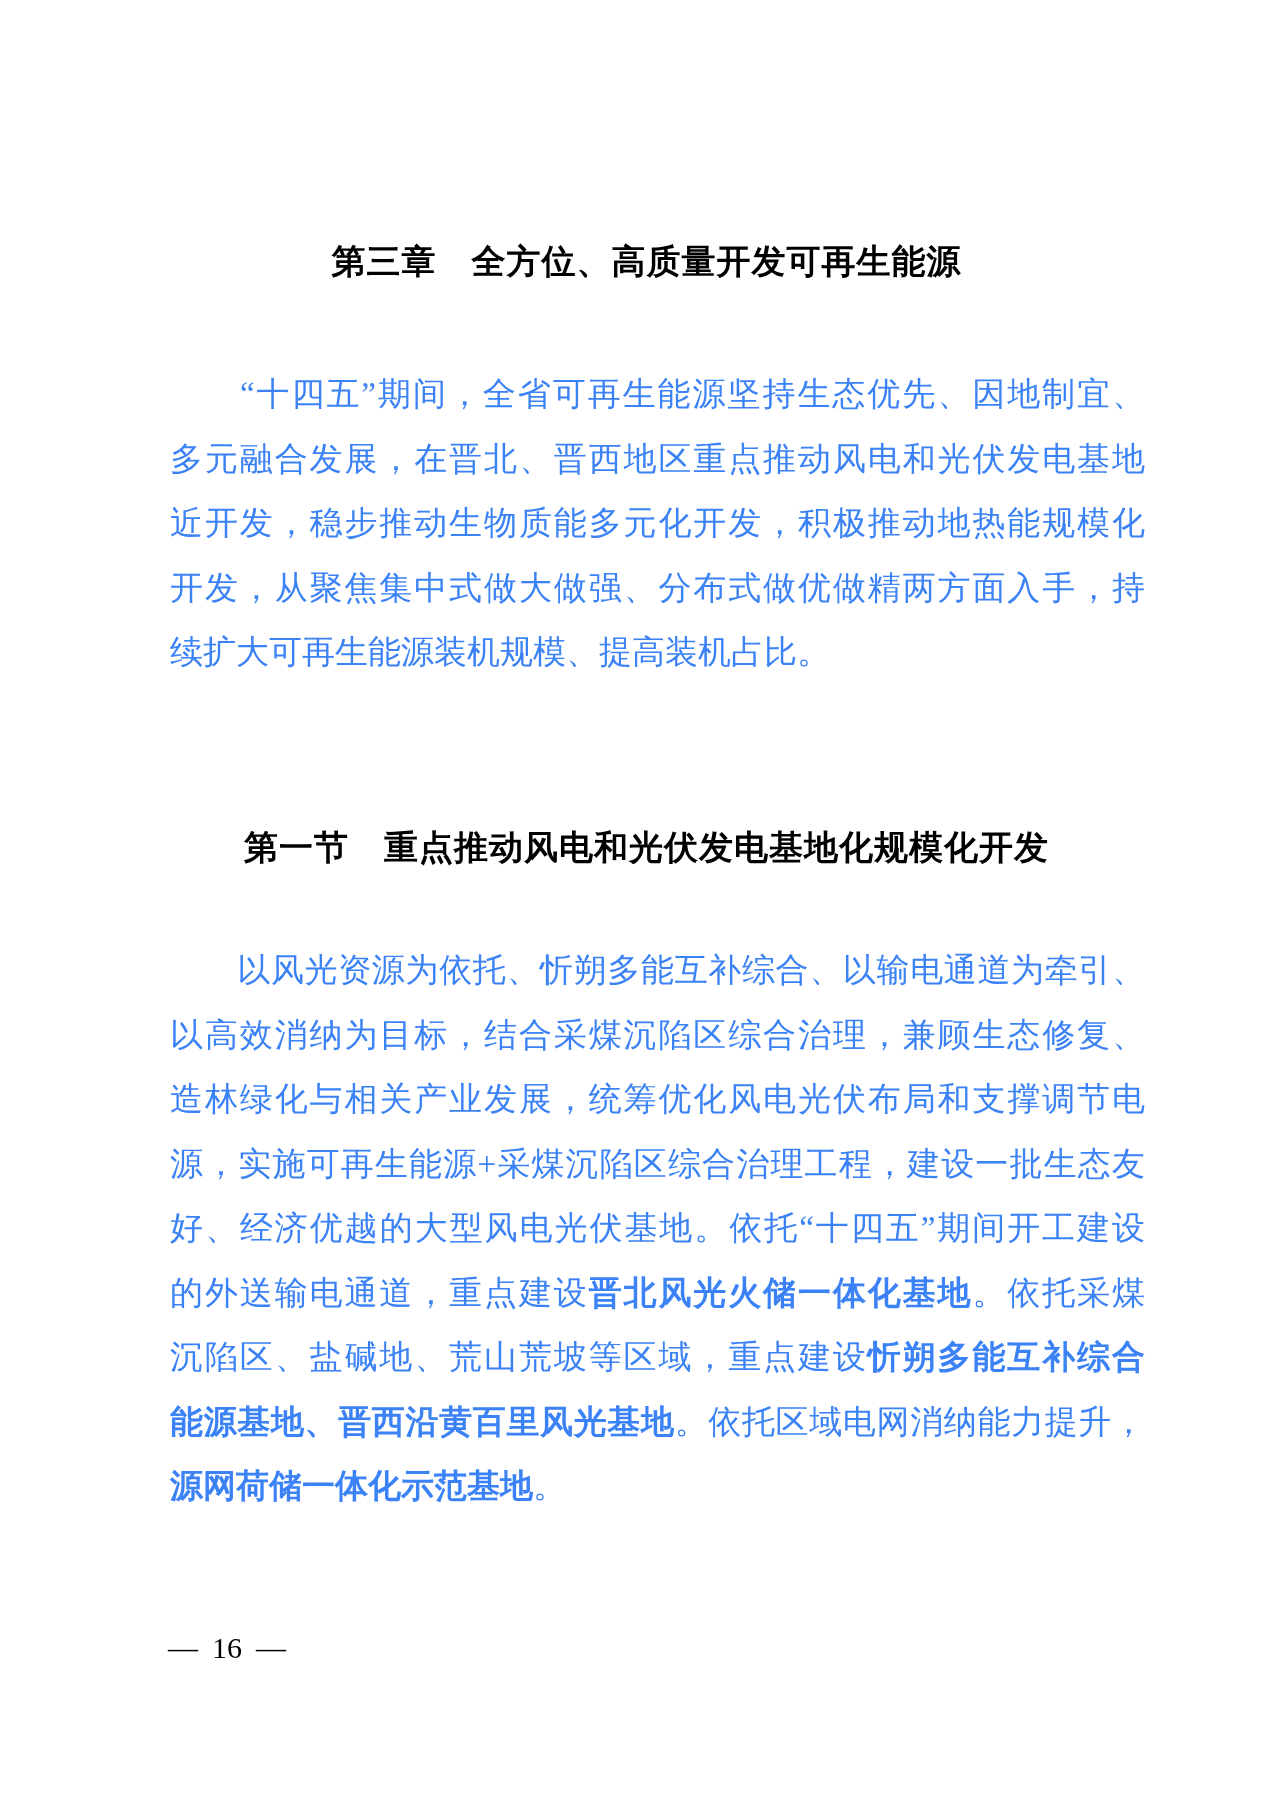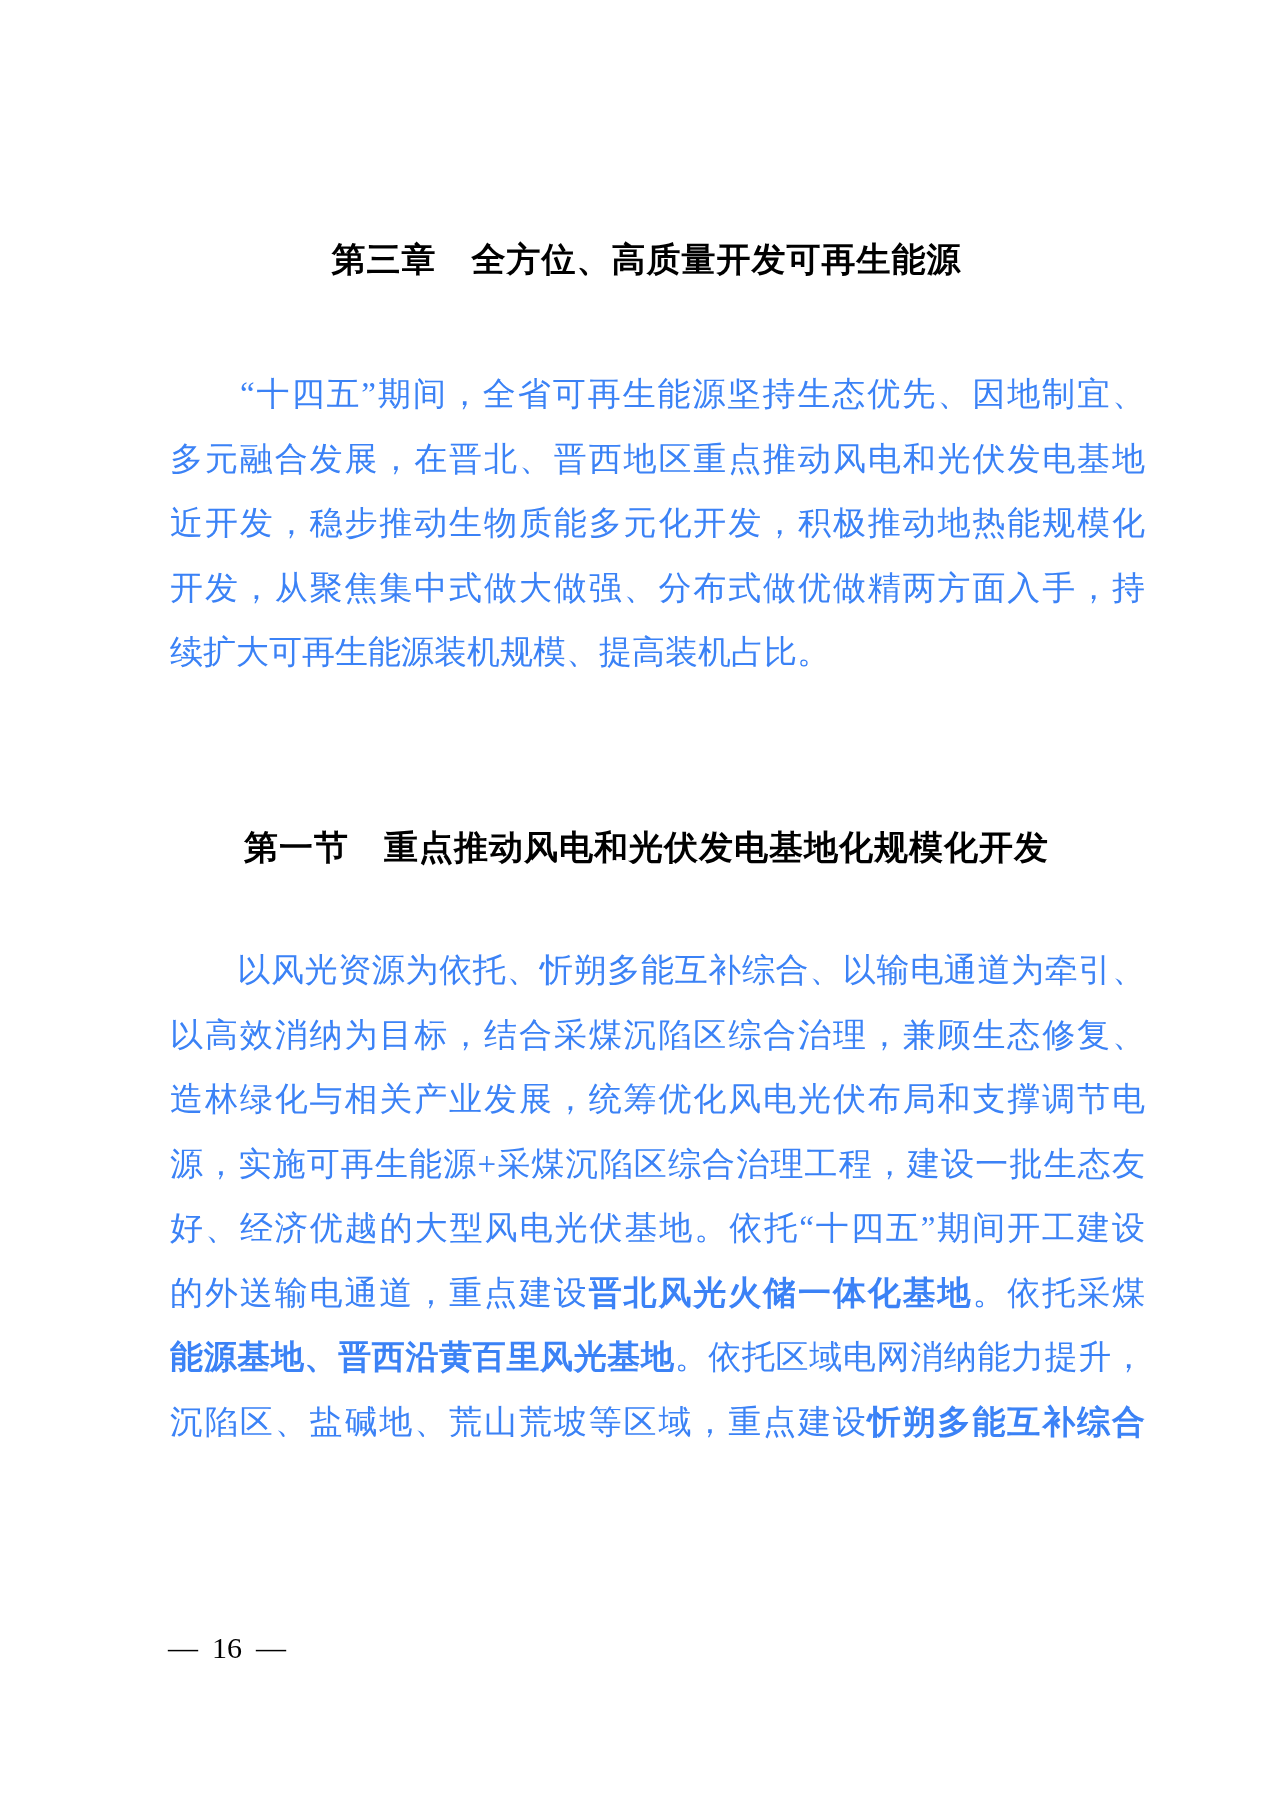--- a/index.html
+++ b/index.html
@@ -21,7 +21,7 @@
     left: 30px;
     width: 1233px;
     text-align: center;
-    font-family: Liberation Mono, monospace;
+    font-family: Liberation Serif, serif;
     font-weight: bold;
     font-size: 34px;
     line-height: 48px;

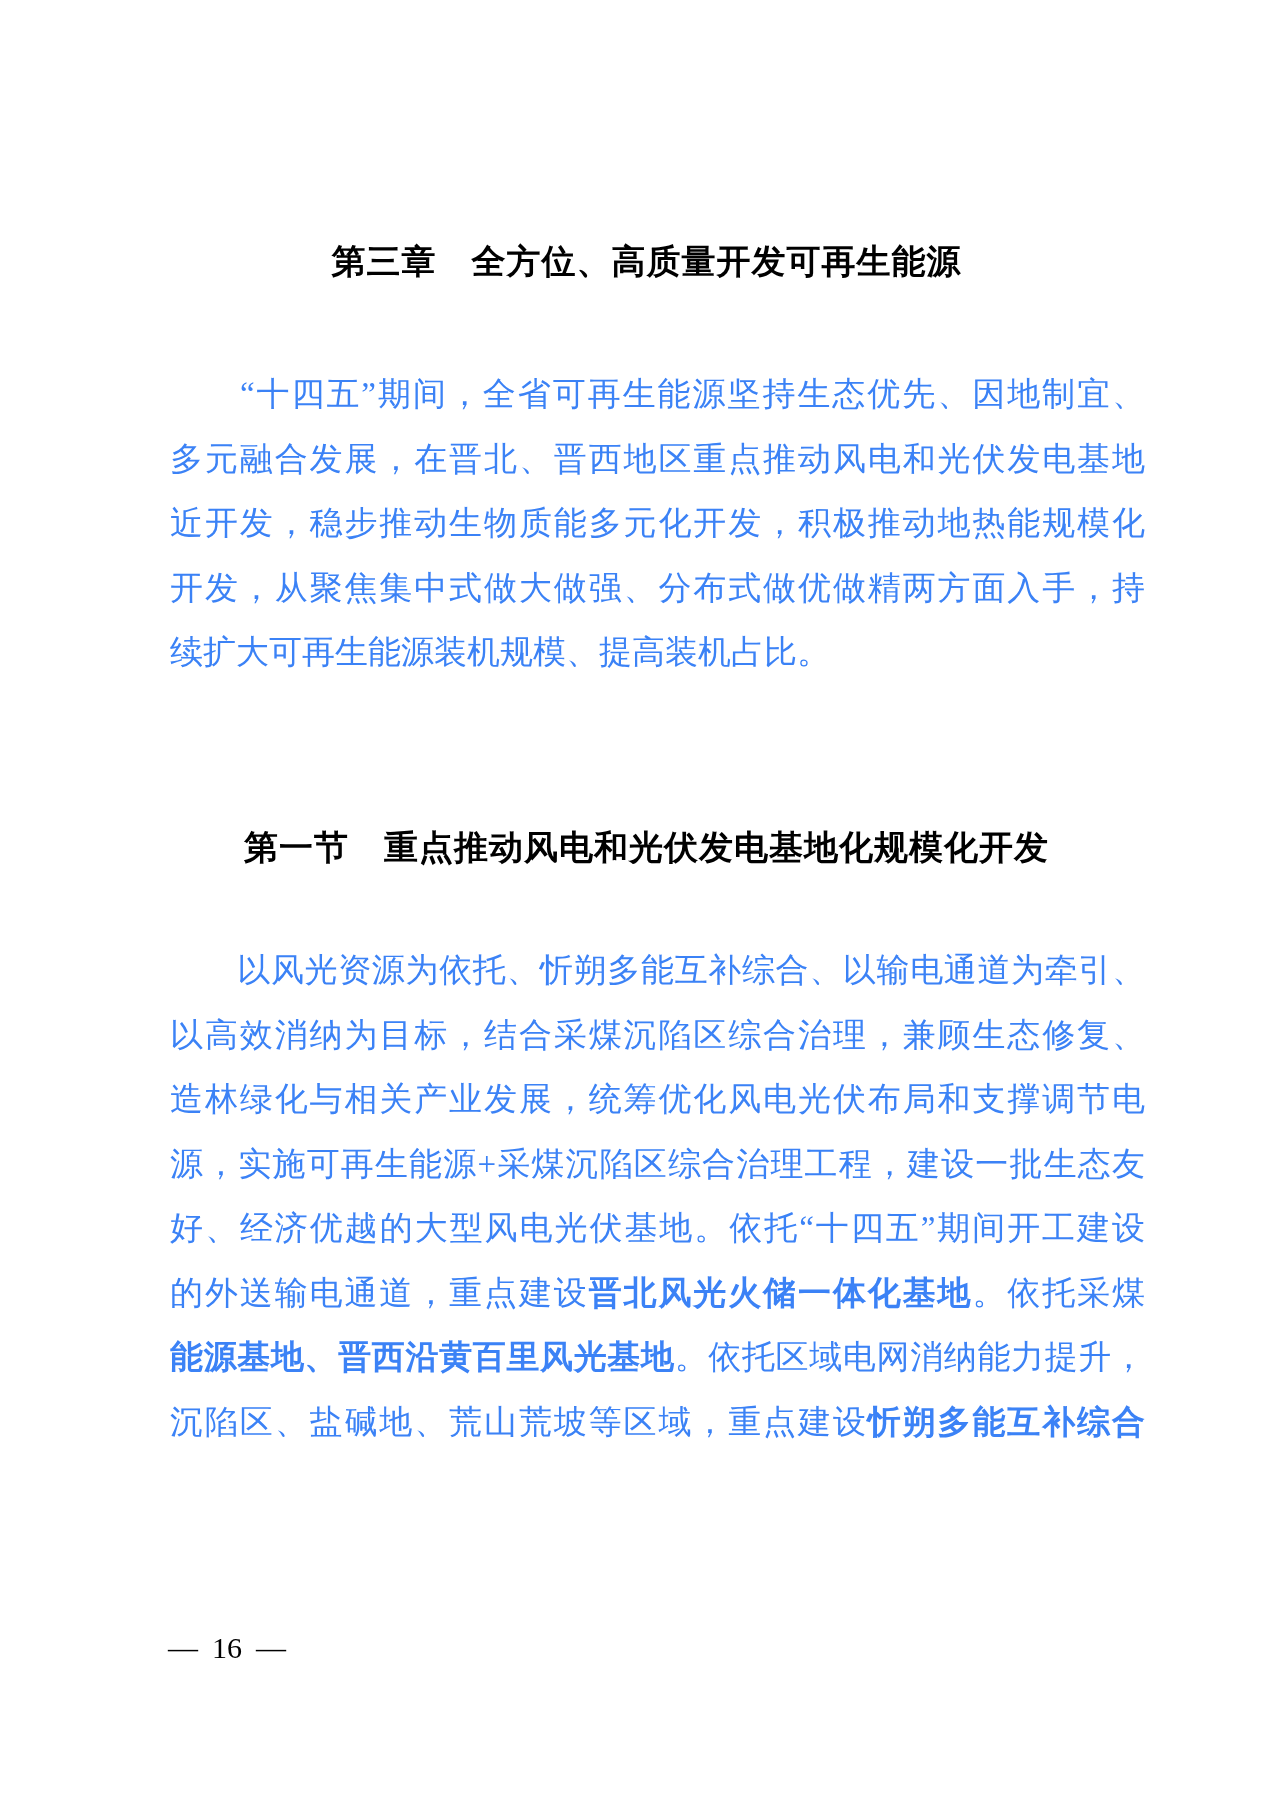--- a/index.html
+++ b/index.html
@@ -107,8 +107,8 @@
       <div class="line justify"><span class="seg">源，实施可再生能源+采煤沉陷区综合治理工程，建设一批生态友</span></div>
       <div class="line justify"><span class="seg">好、经济优越的大型风电光伏基地。依托“十四五”期间开工建设</span></div>
       <div class="line justify"><span class="seg">的外送输电通道，重点建设</span><span class="seg bold">晋北风光火储一体化基地</span><span class="seg">。依托采煤</span></div>
+      <div class="line justify"><span class="seg">沉陷区、盐碱地、荒山荒坡等区域，重点建设</span><span class="seg bold">忻朔多能互补综合</span></div>
       <div class="line justify"><span class="seg bold">能源基地、晋西沿黄百里风光基地</span><span class="seg">。依托区域电网消纳能力提升，</span></div>
-      <div class="line justify"><span class="seg">沉陷区、盐碱地、荒山荒坡等区域，重点建设</span><span class="seg bold">忻朔多能互补综合</span></div>
     </div>
 
   <div class="footer">

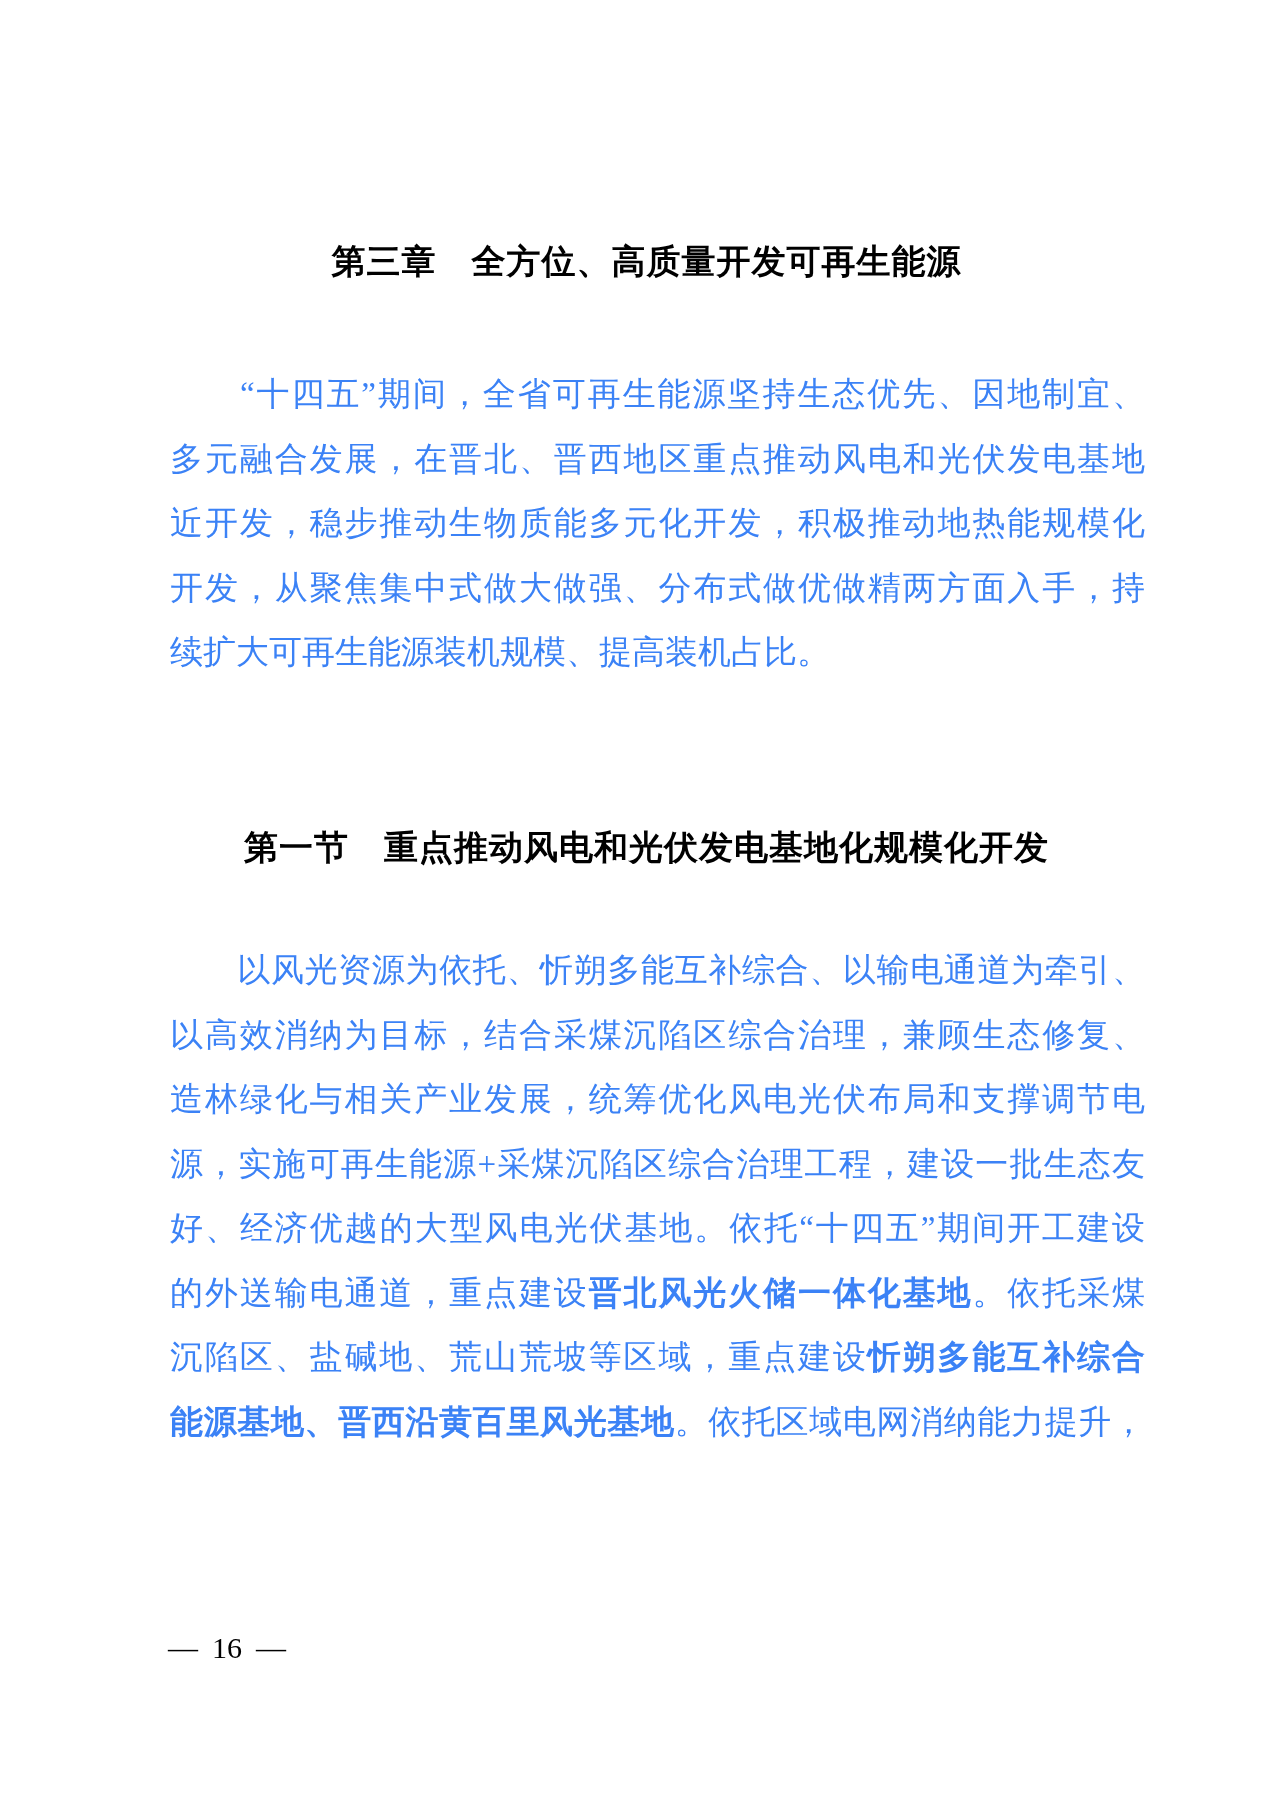--- a/index.html
+++ b/index.html
@@ -109,6 +109,7 @@
       <div class="line justify"><span class="seg">的外送输电通道，重点建设</span><span class="seg bold">晋北风光火储一体化基地</span><span class="seg">。依托采煤</span></div>
       <div class="line justify"><span class="seg">沉陷区、盐碱地、荒山荒坡等区域，重点建设</span><span class="seg bold">忻朔多能互补综合</span></div>
       <div class="line justify"><span class="seg bold">能源基地、晋西沿黄百里风光基地</span><span class="seg">。依托区域电网消纳能力提升，</span></div>
+      <div class="line"><span class="seg bold">源网荷储一体化示范基地</span><span class="seg">。</span></div>
     </div>
 
   <div class="footer">

